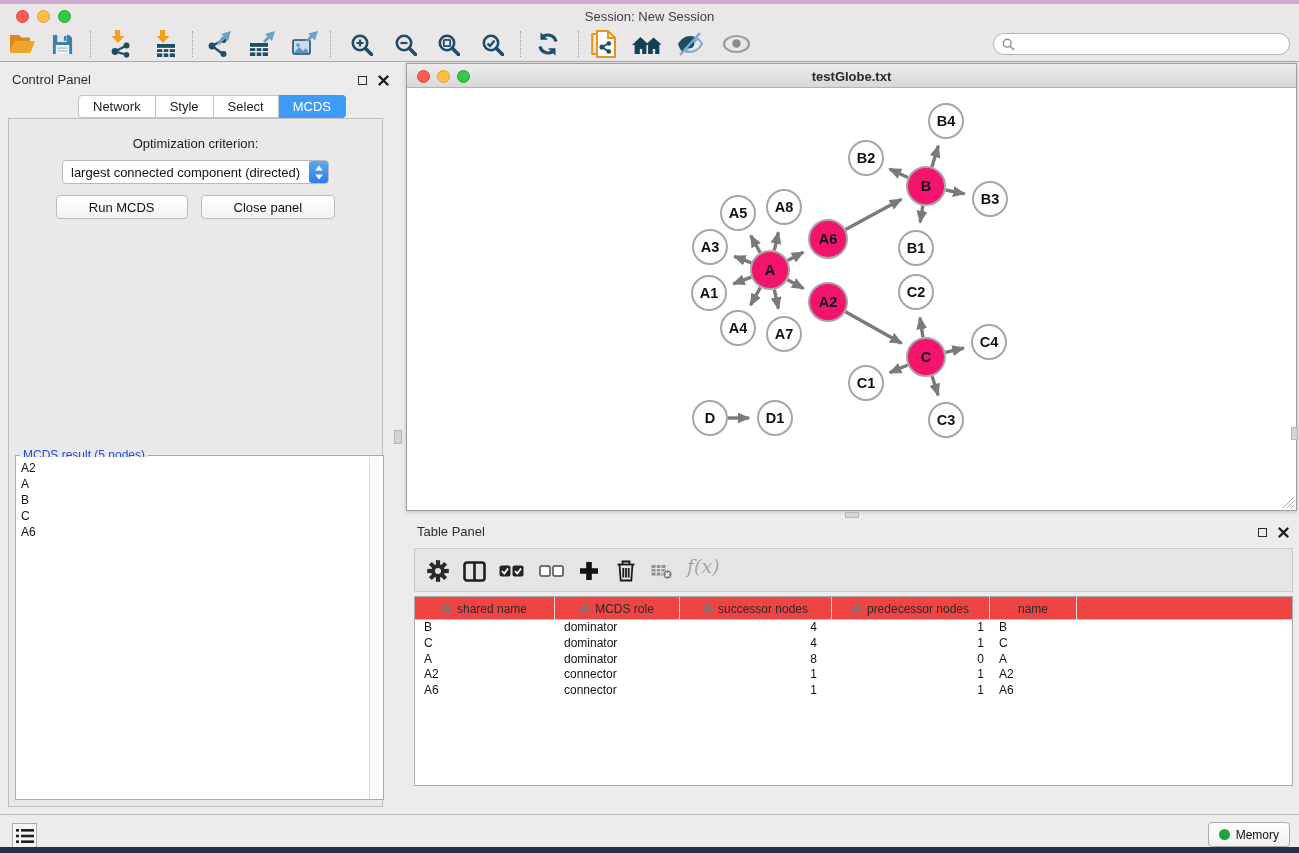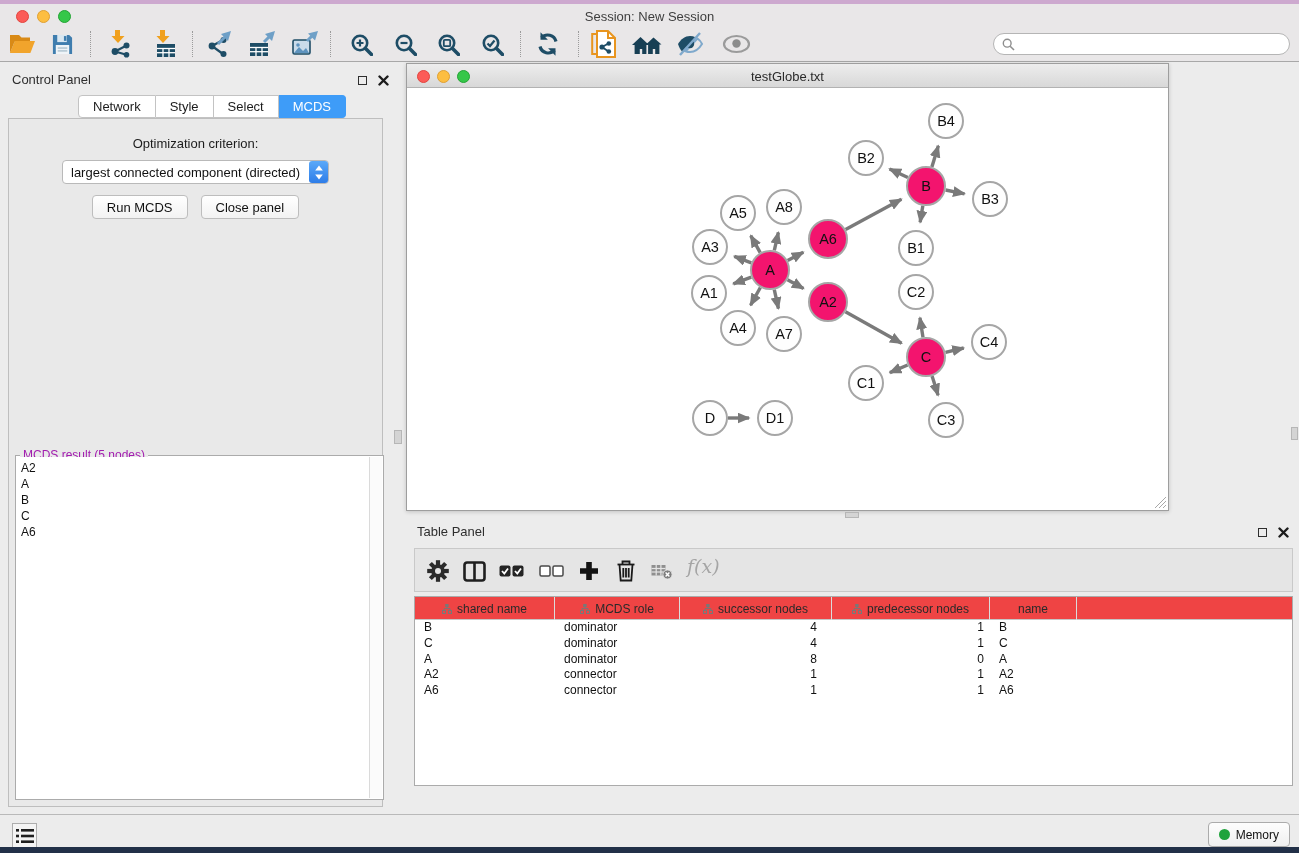--- a/index.html
+++ b/index.html
@@ -46,7 +46,7 @@
   .result-scroll { position:absolute; top:1px; bottom:1px; right:1px; width:13px; background:#FBFBFB; border-left:1px solid #DADADA; }
 
   
-  .net-window { position:absolute; left:406px; top:63px; width:763px; height:448px; background:#fff; border:1px solid #9E9E9E; box-shadow:0 1px 4px rgba(0,0,0,.18); }
+  .net-window { position:absolute; left:406px; top:63px; width:891px; height:448px; background:#fff; border:1px solid #9E9E9E; box-shadow:0 1px 4px rgba(0,0,0,.18);font-weight:bold; }
   .net-titlebar { position:absolute; left:0; top:0; right:0; height:24px; background:linear-gradient(#EDEDED,#D8D8D8); border-bottom:1px solid #B2B2B2; }
   .net-titlebar .lights { left:10px; top:6px; gap:7px; }
   .net-title { position:absolute; left:0; right:0; top:5px; text-align:center; font-size:13px; color:#2A2A2A; }

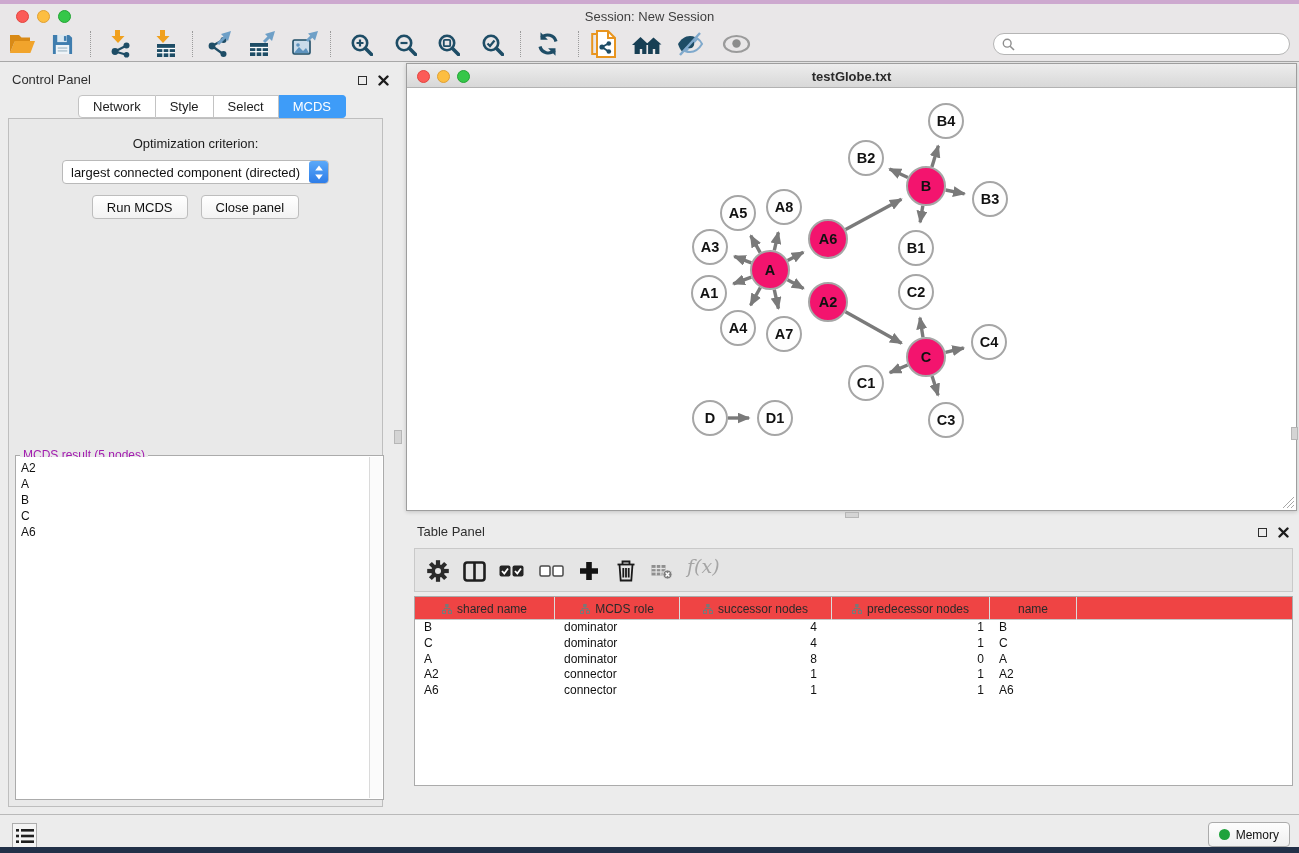--- a/index.html
+++ b/index.html
@@ -38,7 +38,7 @@
   .dropdown .val { font-size:13px; color:#111; padding-left:8px; flex:1; white-space:nowrap; overflow:hidden; }
   .stepper { width:19px; height:22px; margin-right:0px; border-radius:3px; background:linear-gradient(#5AA9F9,#2E7DE8); display:flex; align-items:center; justify-content:center; }
   .btn-row { display:flex; justify-content:center; gap:13px; margin-top:11px; }
-  .mac-btn { background:linear-gradient(#FFFFFF,#F2F2F2); border:1px solid #BDBDBD; border-radius:4px; font-size:13px; color:#111; padding:3px 14px; height:24px; font-family:inherit; }
+  .mac-btn { background:linear-gradient(#FFFFFF,#F2F2F2); border:1px solid #BDBDBD; border-radius:4px; font-size:13px; color:#111; padding:3px 32px; height:24px; font-family:inherit; }
   .result-fieldset { position:absolute; left:6px; top:336px; width:369px; height:345px; border:1px solid #ABABAB; background:#fff; }
   .result-legend { position:absolute; top:-8px; left:4px; background:#E9E9E9; font-size:12px; color:#a21caf; padding:0 3px; }
   .result-list { position:absolute; inset:1px 14px 1px 1px; background:#fff; overflow:hidden; padding-top:3px; }

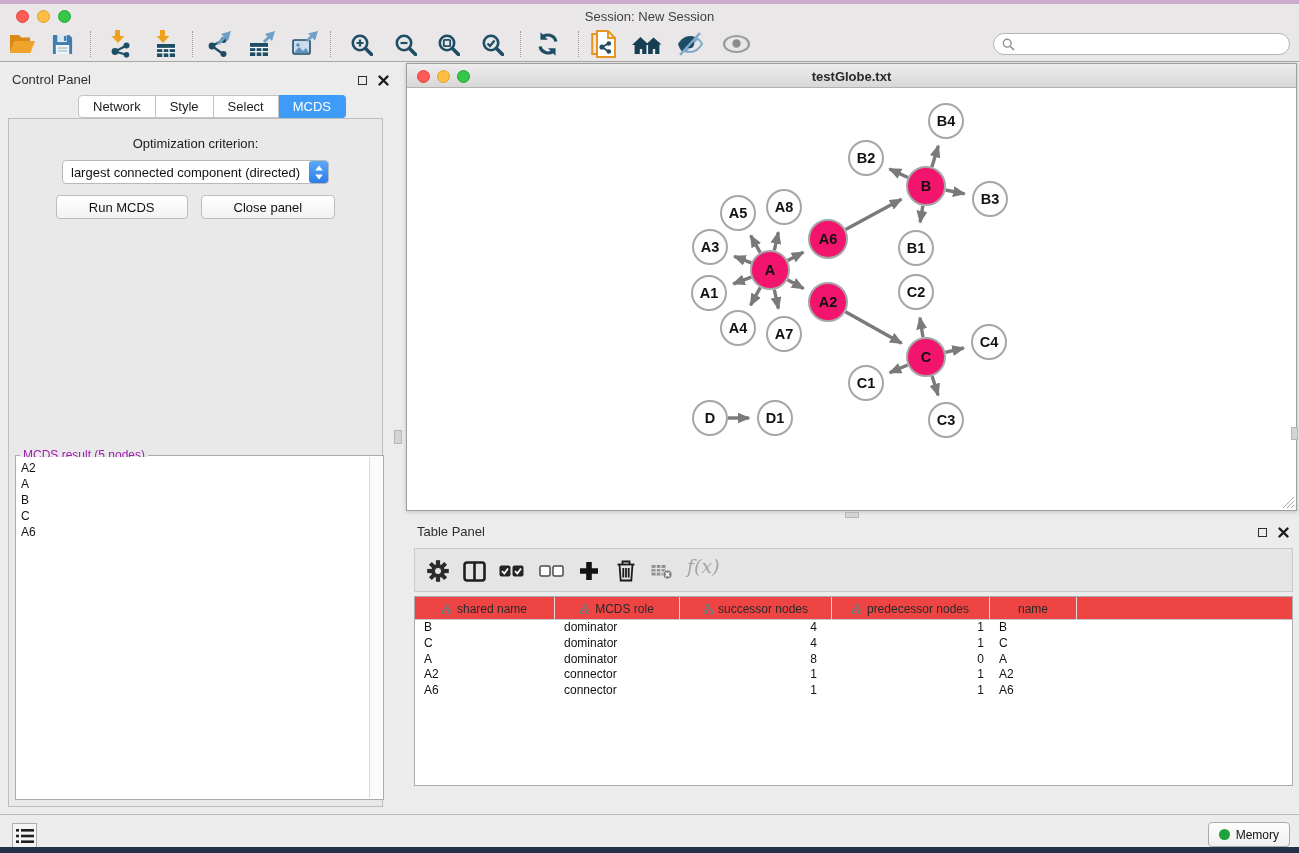--- a/index.html
+++ b/index.html
@@ -40,7 +40,7 @@
   .btn-row { display:flex; justify-content:center; gap:13px; margin-top:11px; }
   .mac-btn { background:linear-gradient(#FFFFFF,#F2F2F2); border:1px solid #BDBDBD; border-radius:4px; font-size:13px; color:#111; padding:3px 32px; height:24px; font-family:inherit; }
   .result-fieldset { position:absolute; left:6px; top:336px; width:369px; height:345px; border:1px solid #ABABAB; background:#fff; }
-  .result-legend { position:absolute; top:-8px; left:4px; background:#E9E9E9; font-size:12px; color:#a21caf; padding:0 3px; }
+  .result-legend { position:absolute; top:-8px; left:4px; background:#E9E9E9; font-size:12px; color:#1d4ed8; padding:0 3px; }
   .result-list { position:absolute; inset:1px 14px 1px 1px; background:#fff; overflow:hidden; padding-top:3px; }
   .result-item { font-size:12px; line-height:16px; padding-left:4px; color:#111; }
   .result-scroll { position:absolute; top:1px; bottom:1px; right:1px; width:13px; background:#FBFBFB; border-left:1px solid #DADADA; }

